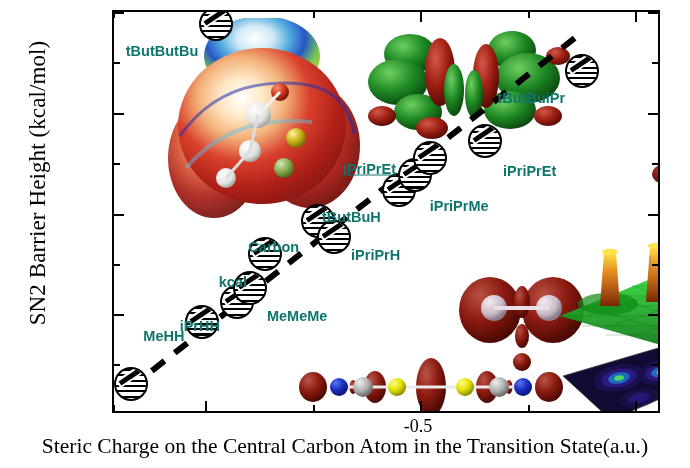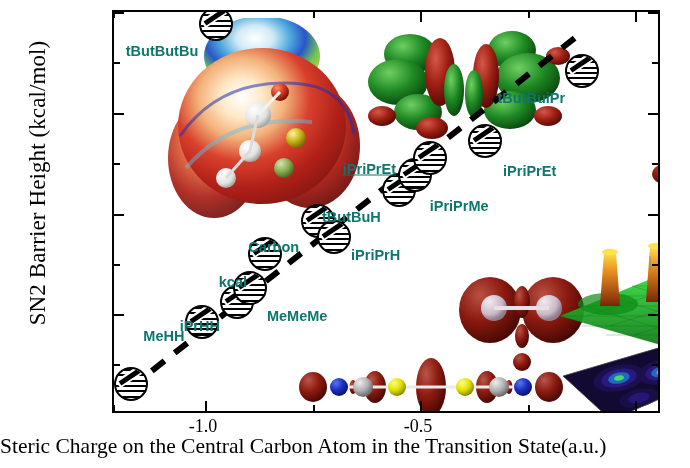--- a/index.html
+++ b/index.html
@@ -85,7 +85,6 @@
 
   <div id="ylabel">SN2 Barrier Height (kcal/mol)</div>
 
-  <div class="xtlab" style="left:163px;">-1.0</div>
   <div class="xtlab" style="left:378px;">-0.5</div>
 
   <div id="xlabel">Steric Charge on the Central Carbon Atom in the Transition State(a.u.)</div>

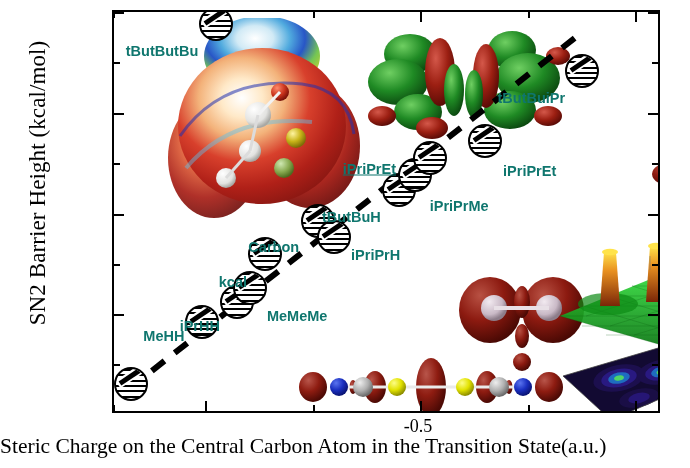--- a/index.html
+++ b/index.html
@@ -12,7 +12,7 @@
           transform:rotate(-90deg);transform-origin:center center;
           text-align:center;font-size:23px;letter-spacing:.1px;
           white-space:nowrap;}
-  #xlabel{position:absolute;left:0;top:434px;width:690px;text-align:left;
+  #xlabel{position:absolute;left:0;top:434px;width:690px;text-align:center;
           font-size:21.5px;white-space:nowrap;}
 
   

